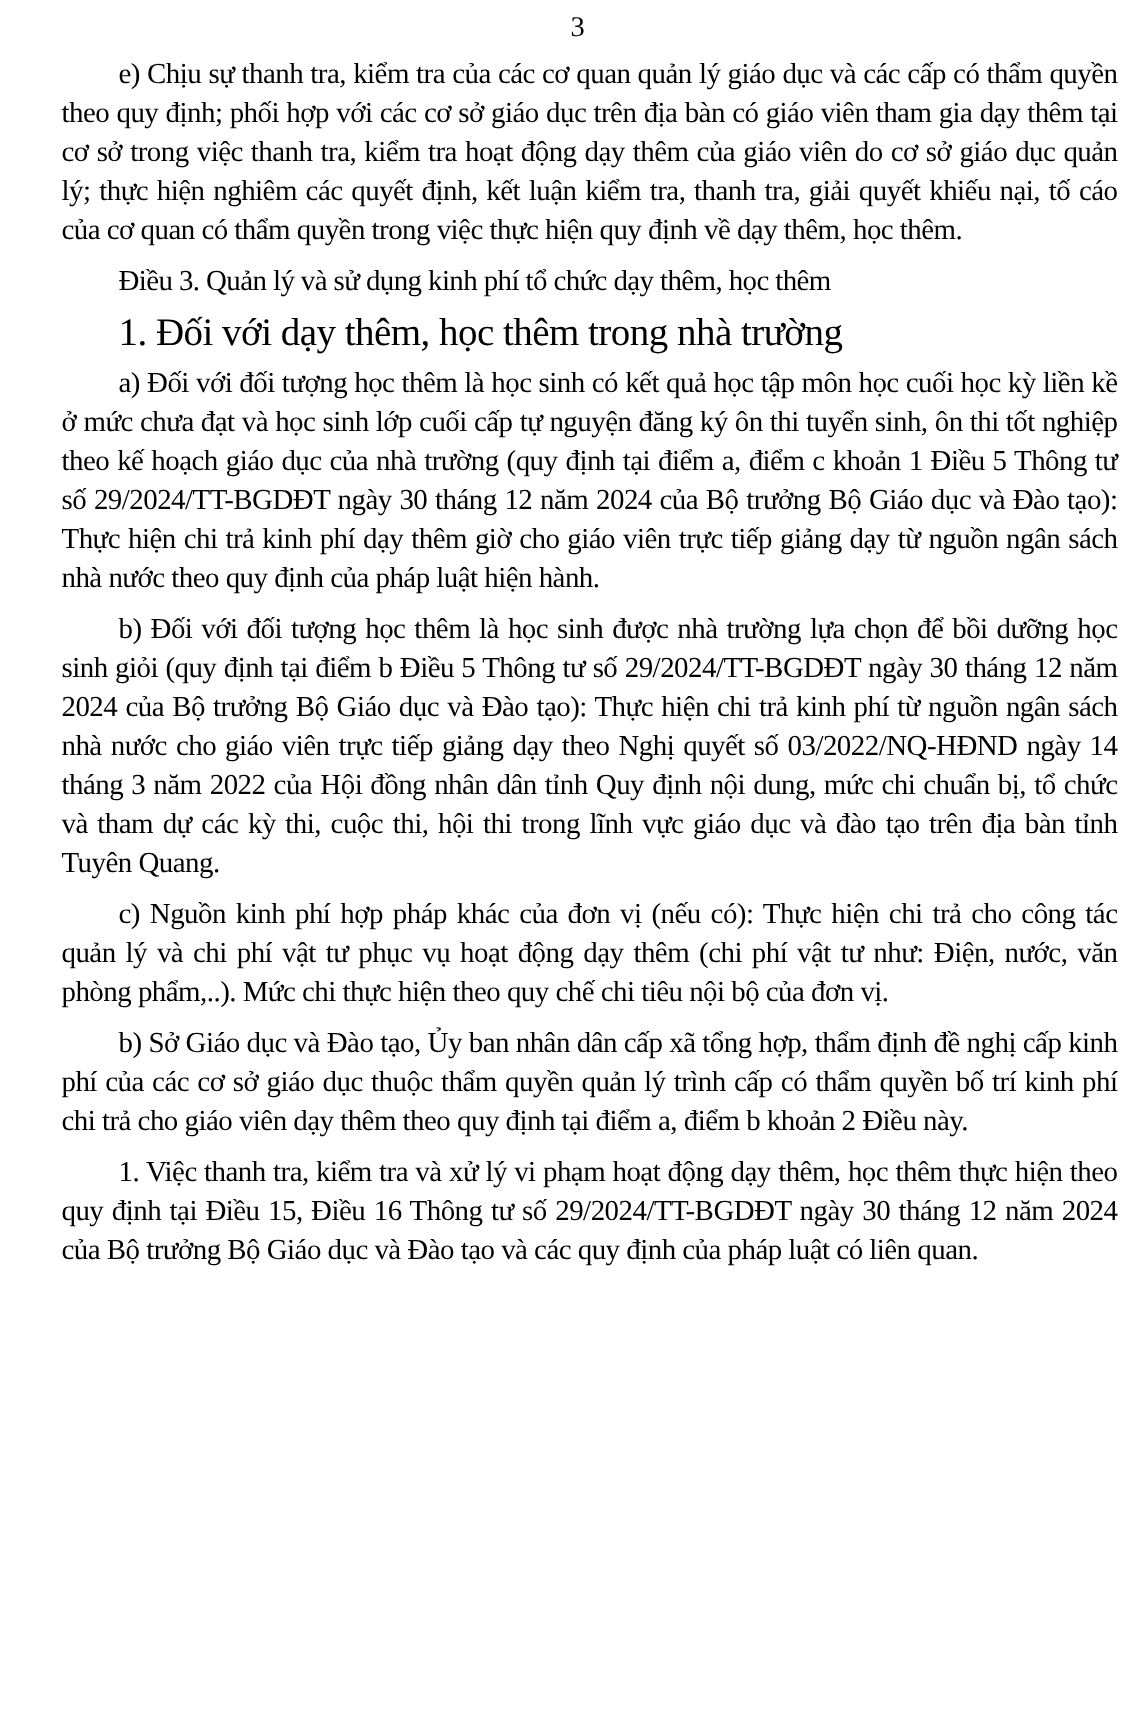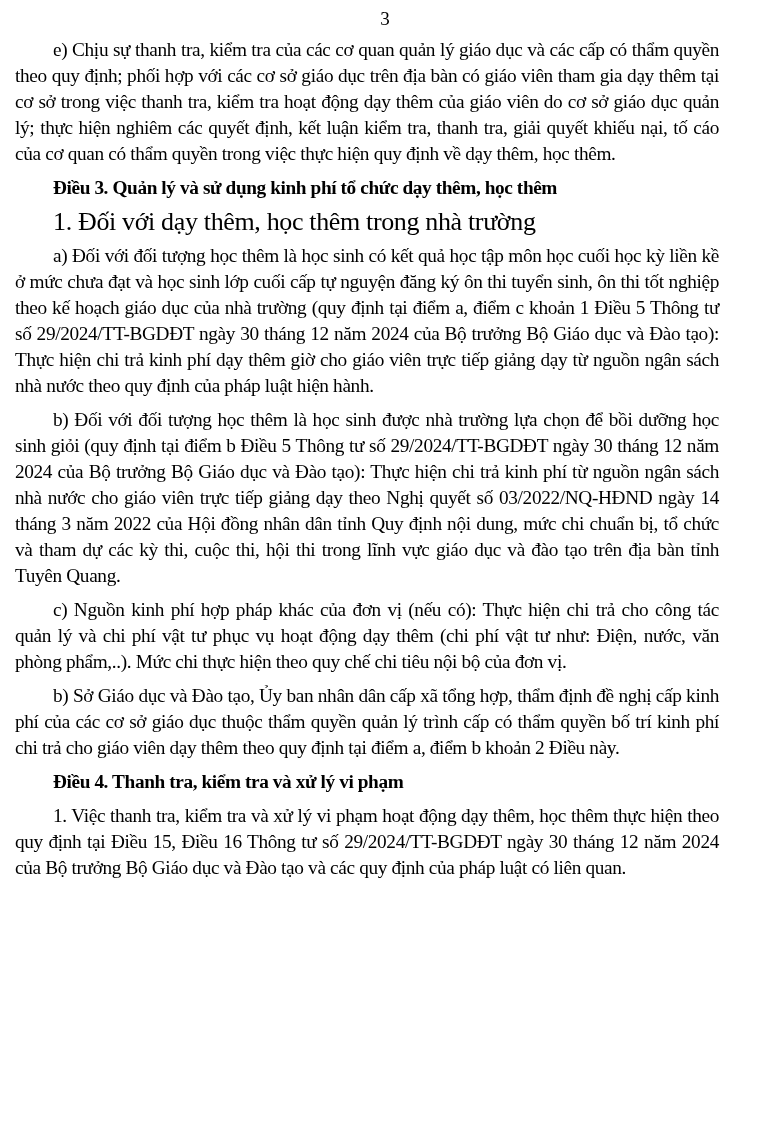--- a/index.html
+++ b/index.html
@@ -33,7 +33,7 @@
     }
     .content {
       position: absolute;
-      left: 15px;
+      left: 41px;
       top: 37px;
       width: 704px;
     }

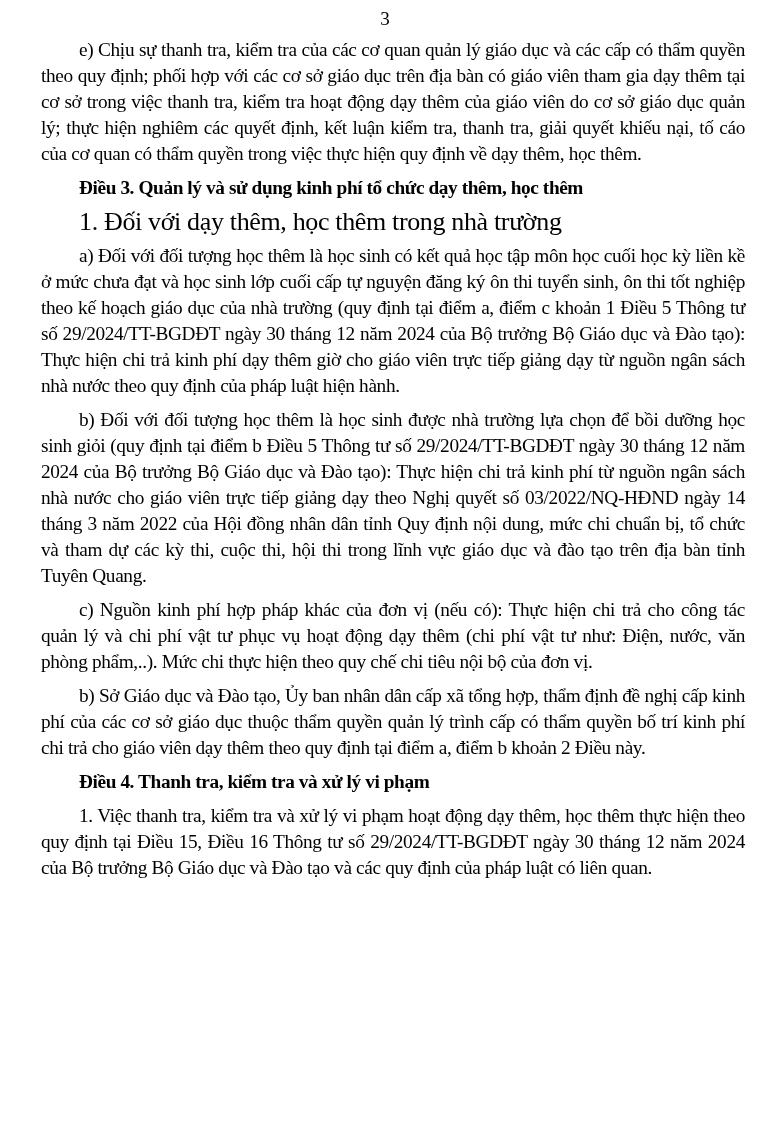--- a/index.html
+++ b/index.html
@@ -47,7 +47,7 @@
       word-spacing: 0px;
     }
     .heading {
-      font-weight: bold;
+      font-weight: normal;
       font-size: 19.3px;
       line-height: 26px;
       text-indent: 38px;

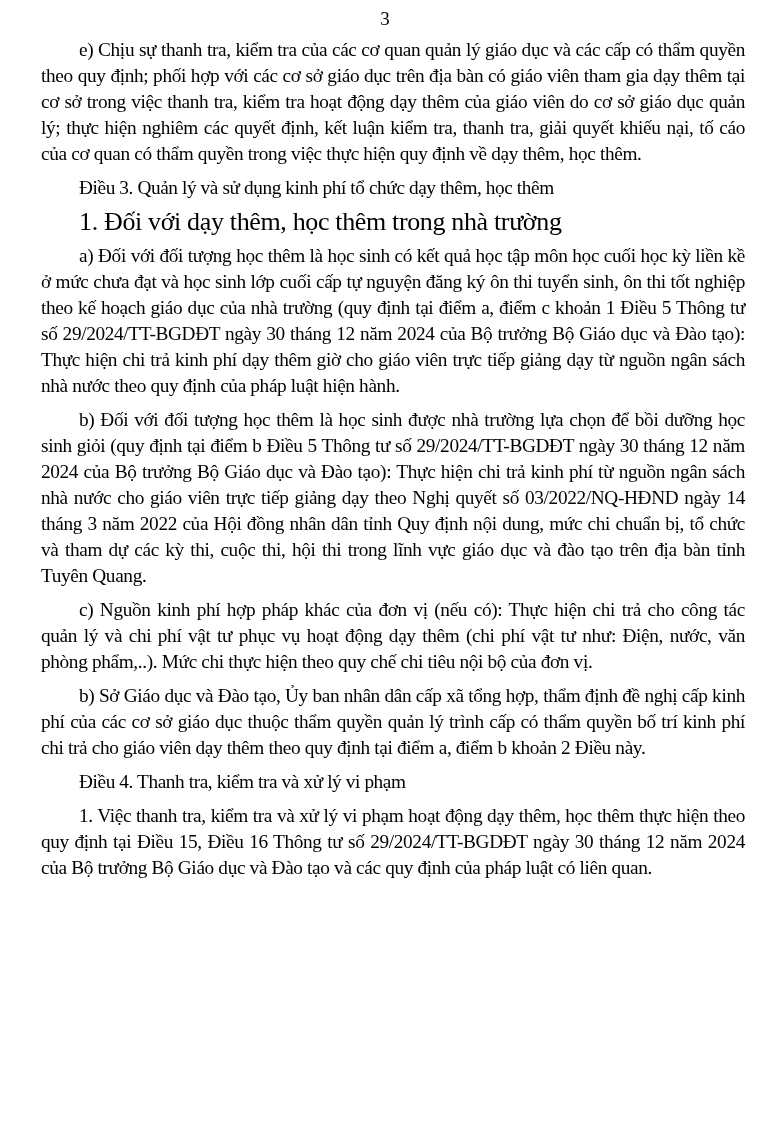--- a/index.html
+++ b/index.html
@@ -75,7 +75,6 @@
     <p class="para">b) Đối với đối tượng học thêm là học sinh được nhà trường lựa chọn để bồi dưỡng học sinh giỏi (quy định tại điểm b Điều 5 Thông tư số 29/2024/TT-BGDĐT ngày 30 tháng 12 năm 2024 của Bộ trưởng Bộ Giáo dục và Đào tạo): Thực hiện chi trả kinh phí từ nguồn ngân sách nhà nước cho giáo viên trực tiếp giảng dạy theo Nghị quyết số 03/2022/NQ-HĐND ngày 14 tháng 3 năm 2022 của Hội đồng nhân dân tỉnh Quy định nội dung, mức chi chuẩn bị, tổ chức và tham dự các kỳ thi, cuộc thi, hội thi trong lĩnh vực giáo dục và đào tạo trên địa bàn tỉnh Tuyên Quang.</p>
     <p class="para">c) Nguồn kinh phí hợp pháp khác của đơn vị (nếu có): Thực hiện chi trả cho công tác quản lý và chi phí vật tư phục vụ hoạt động dạy thêm (chi phí vật tư như: Điện, nước, văn phòng phẩm,..). Mức chi thực hiện theo quy chế chi tiêu nội bộ của đơn vị.</p>
     <p class="para">b) Sở Giáo dục và Đào tạo, Ủy ban nhân dân cấp xã tổng hợp, thẩm định đề nghị cấp kinh phí của các cơ sở giáo dục thuộc thẩm quyền quản lý trình cấp có thẩm quyền bố trí kinh phí chi trả cho giáo viên dạy thêm theo quy định tại điểm a, điểm b khoản 2 Điều này.</p>
-    <p class="heading">Điều 4. Thanh tra, kiểm tra và xử lý vi phạm</p>
     <p class="para">1. Việc thanh tra, kiểm tra và xử lý vi phạm hoạt động dạy thêm, học thêm thực hiện theo quy định tại Điều 15, Điều 16 Thông tư số 29/2024/TT-BGDĐT ngày 30 tháng 12 năm 2024 của Bộ trưởng Bộ Giáo dục và Đào tạo và các quy định của pháp luật có liên quan.</p>
   </div>
 </div>

